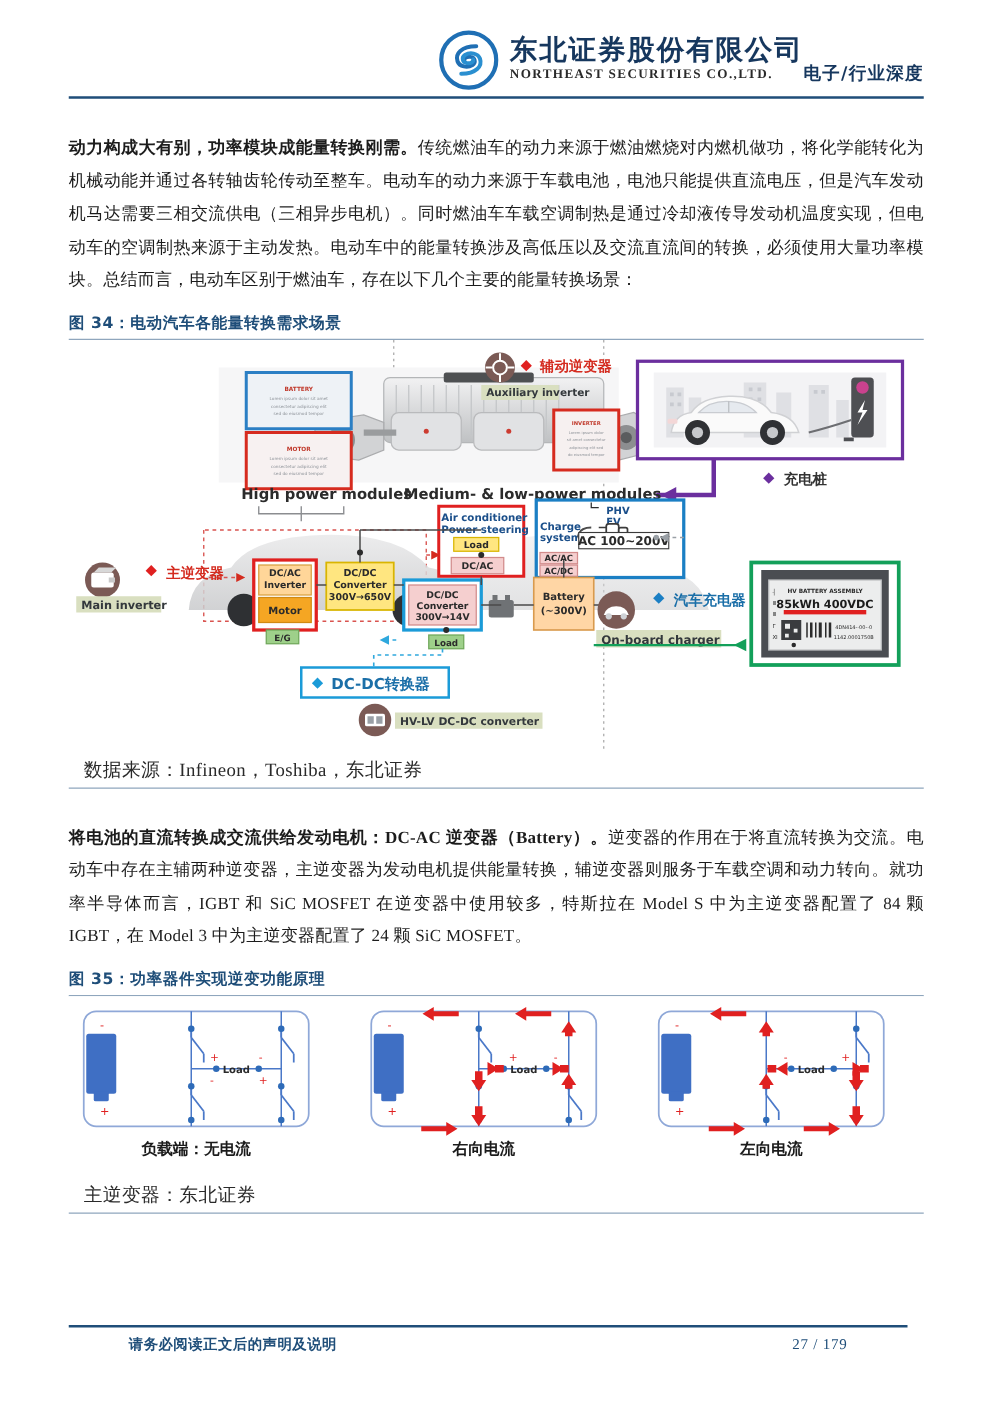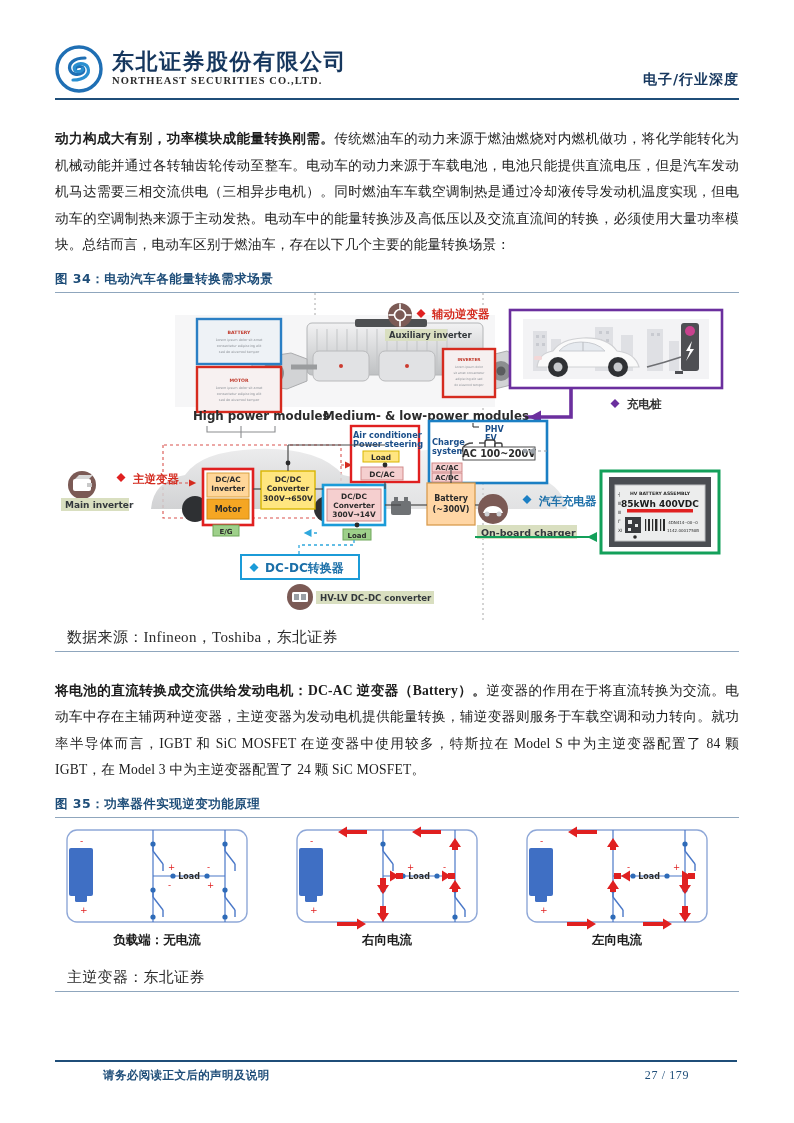--- a/index.html
+++ b/index.html
@@ -27,9 +27,9 @@
   .header {
     display: flex;
     align-items: flex-end;
-    justify-content: space-between;
+    justify-content: flex-end;
     height: 62px;
-    padding-top: 31px;
+    padding-top: 10px;
   }
   .brand {
     display: flex;

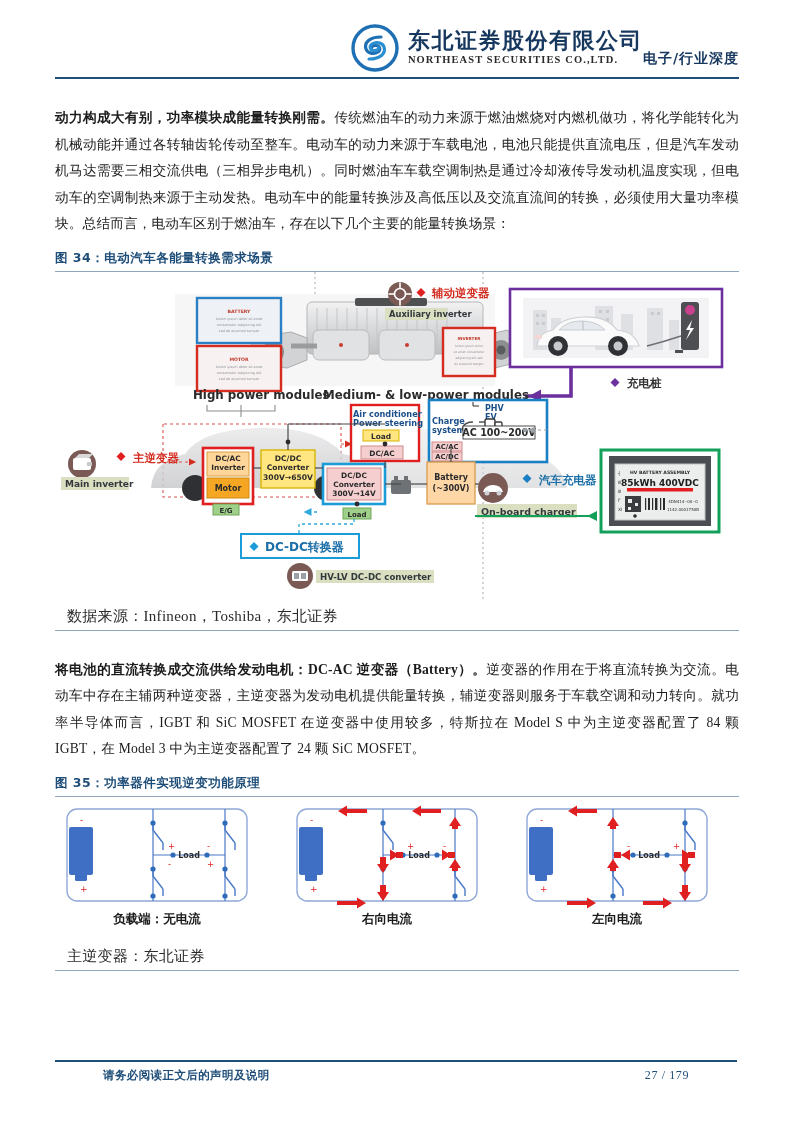--- a/index.html
+++ b/index.html
@@ -119,7 +119,7 @@
   .footer {
     position: absolute;
     left: 55px;
-    right: 57px;
+    right: 68px;
     bottom: 40px;
   }
   .footer-rule { height: 1.6px; background: #1f4e79; }

